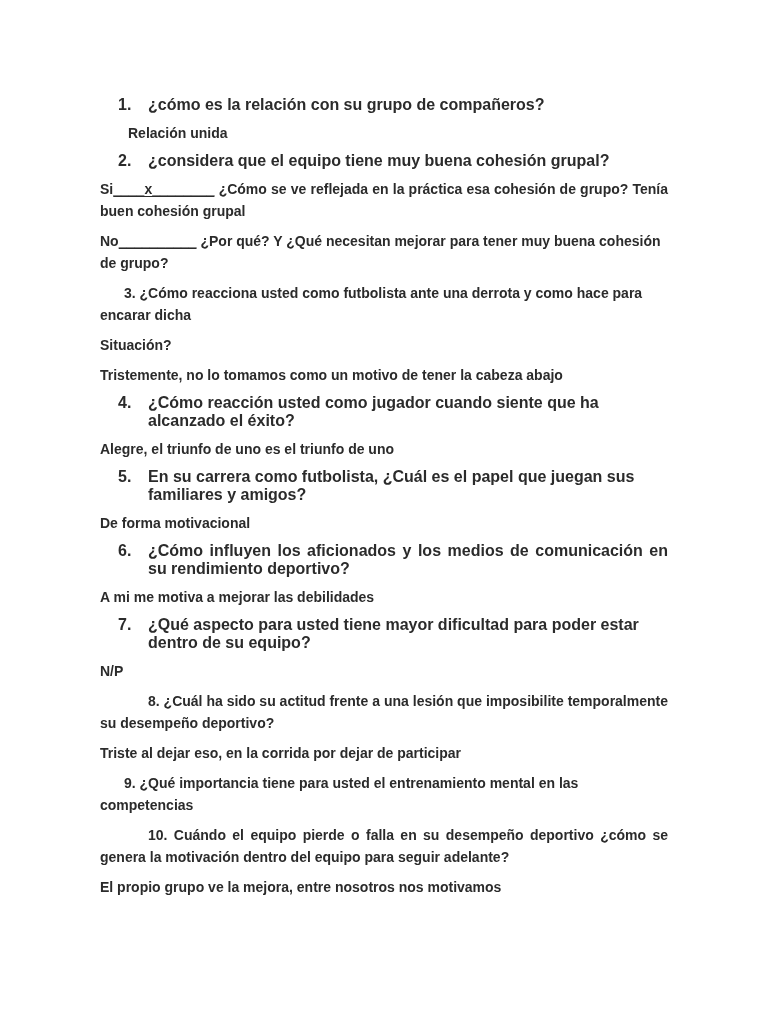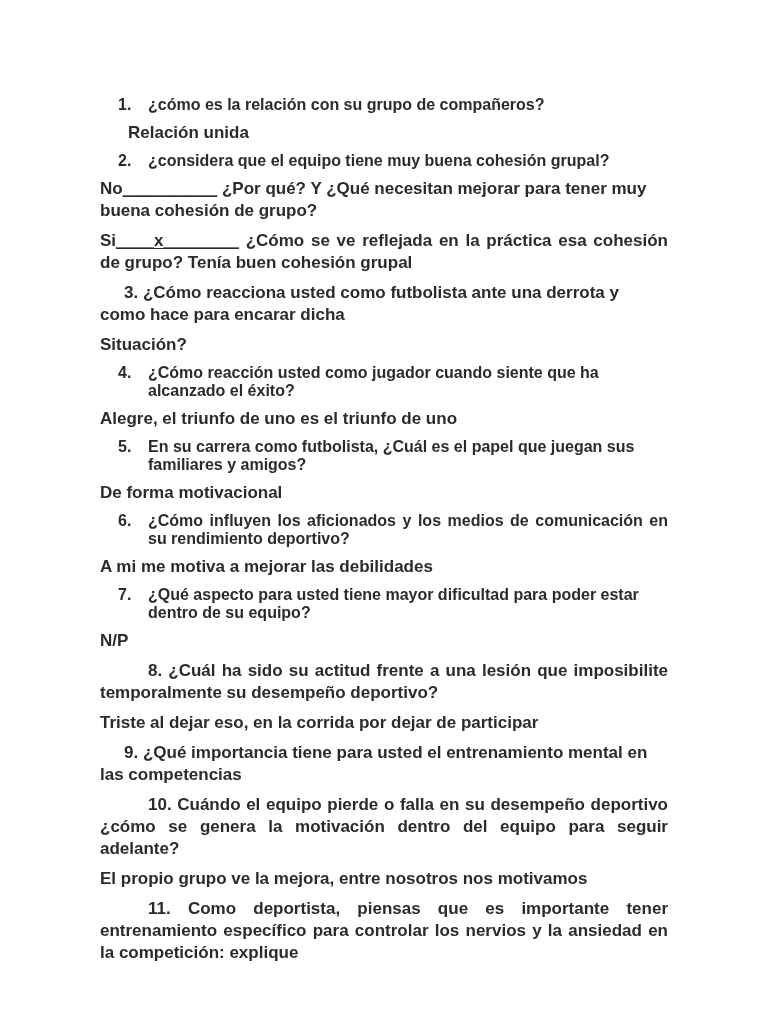--- a/index.html
+++ b/index.html
@@ -30,7 +30,7 @@
 
   
   .para {
-    font-size: 17px;
+    font-size: 14px;
     line-height: 22px;
     margin: 0 0 8px 0;
     color: #2b2b2b;

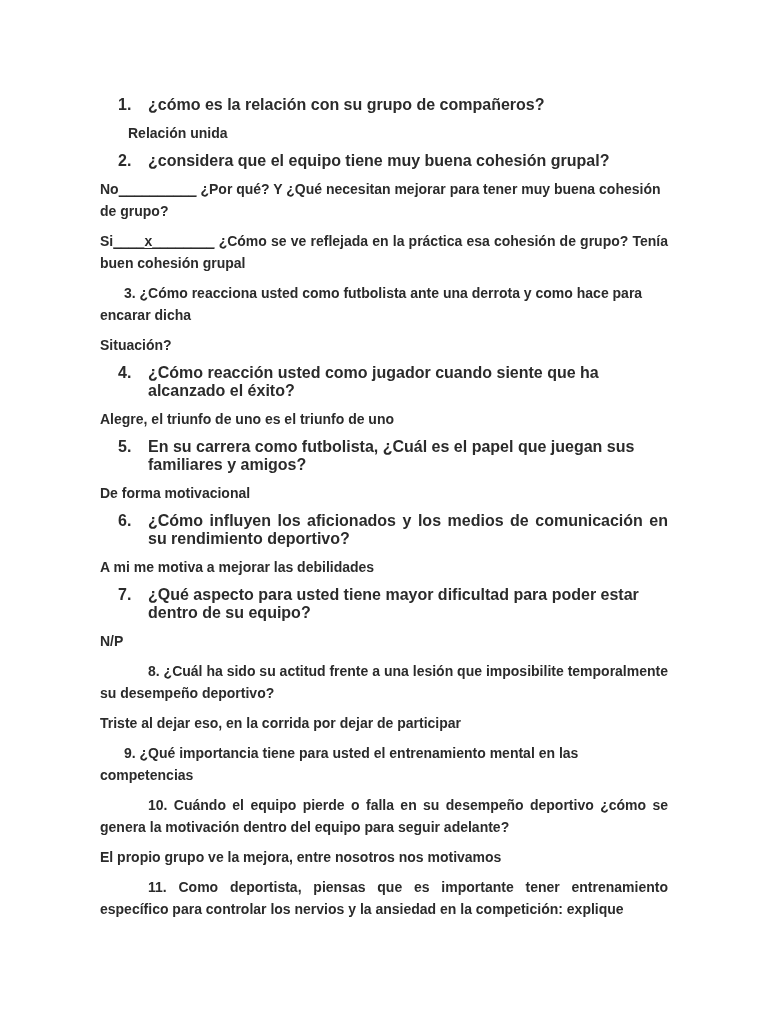--- a/index.html
+++ b/index.html
@@ -112,9 +112,9 @@
       <span class="qtext">¿considera que el equipo tiene muy buena cohesión grupal?</span>
     </div>
 
+    <p class="para answer justify"><span>Si</span><span class="blank">____x________</span><span> ¿Cómo se ve reflejada en la práctica esa cohesión de grupo? Tenía buen cohesión grupal</span></p>
+
     <p class="para answer"><span>No</span><span class="blank">__________</span><span> ¿Por qué? Y ¿Qué necesitan mejorar para tener muy buena cohesión de grupo?</span></p>
-
-    <p class="para answer justify"><span>Si</span><span class="blank">____x________</span><span> ¿Cómo se ve reflejada en la práctica esa cohesión de grupo? Tenía buen cohesión grupal</span></p>
 
     <p class="para qinline indent-sm">3. ¿Cómo reacciona usted como futbolista ante una derrota y como hace para encarar dicha</p>
 

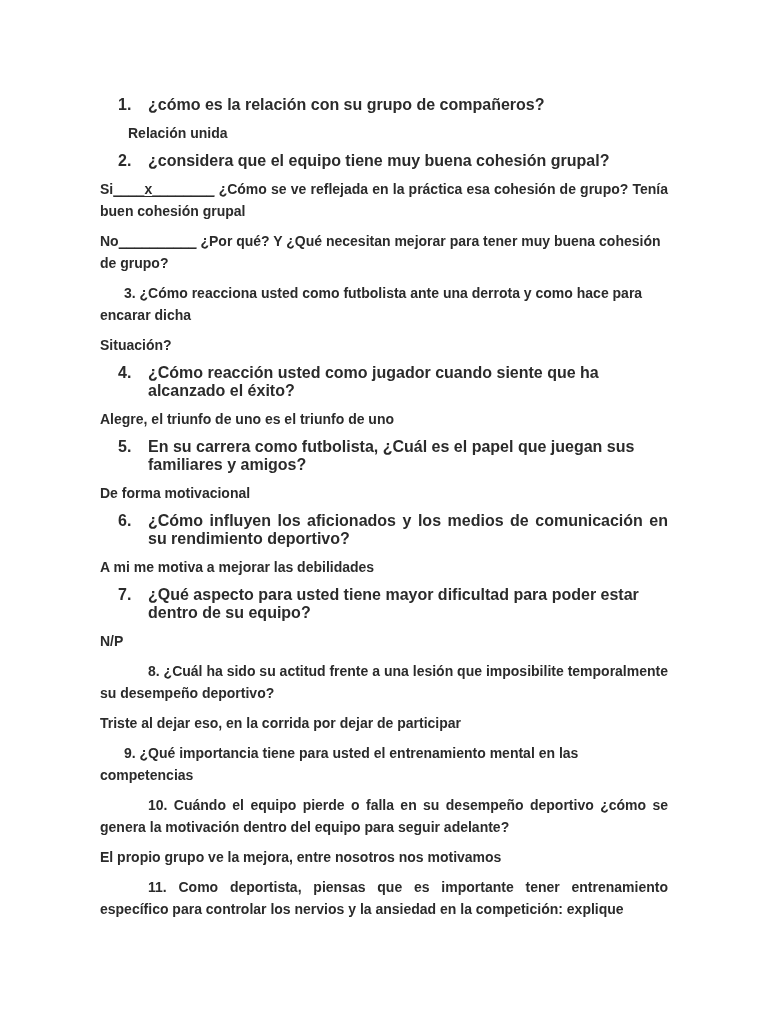--- a/index.html
+++ b/index.html
@@ -120,6 +120,7 @@
 
     <p class="para qinline">Situación?</p>
 
+    <p class="para answer">Tristemente, no lo tomamos como un motivo de tener la cabeza abajo</p>
 
     <div class="qitem">
       <span class="qnum">4.</span>

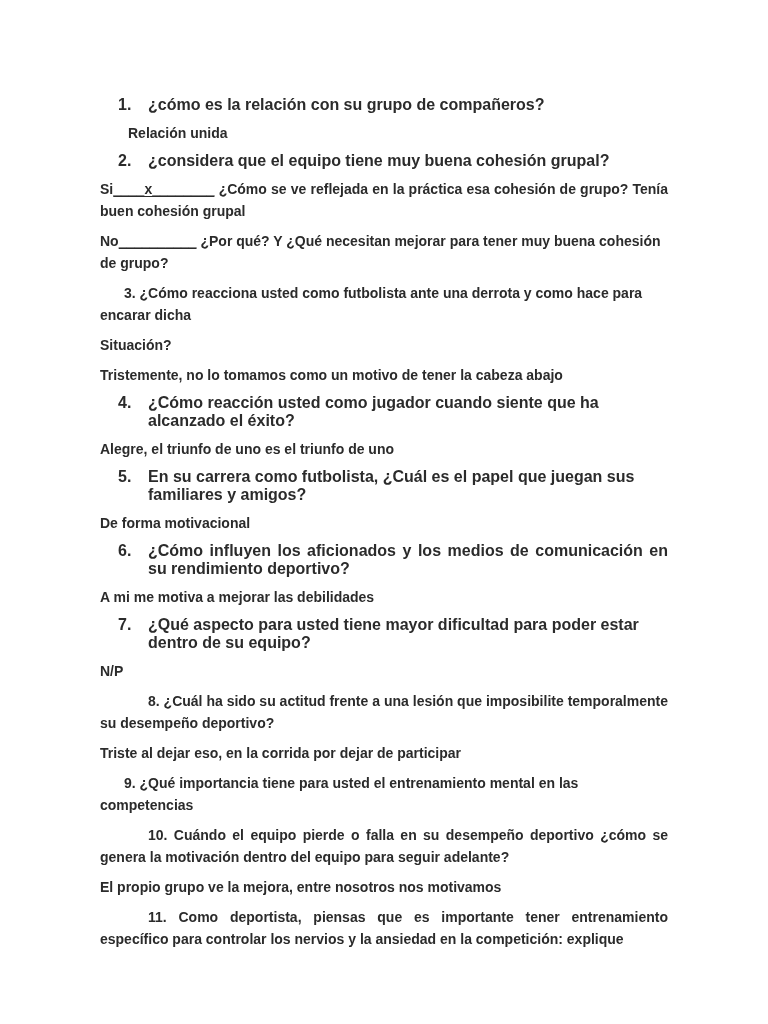--- a/index.html
+++ b/index.html
@@ -162,7 +162,6 @@
 
     <p class="para answer">El propio grupo ve la mejora, entre nosotros nos motivamos</p>
 
-    <p class="para qinline indent-lg justify">11. Como deportista, piensas que es importante tener entrenamiento específico para controlar los nervios y la ansiedad en la competición: explique</p>
 
   </div>
 </div>

